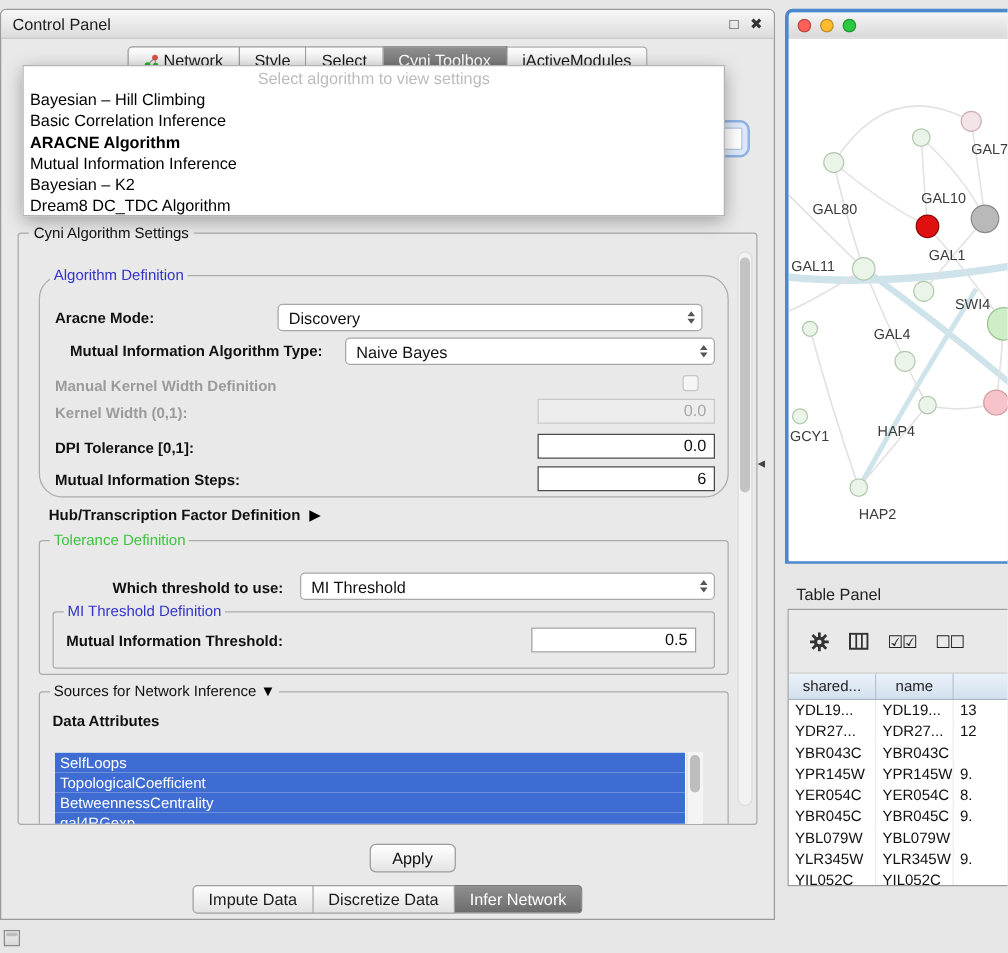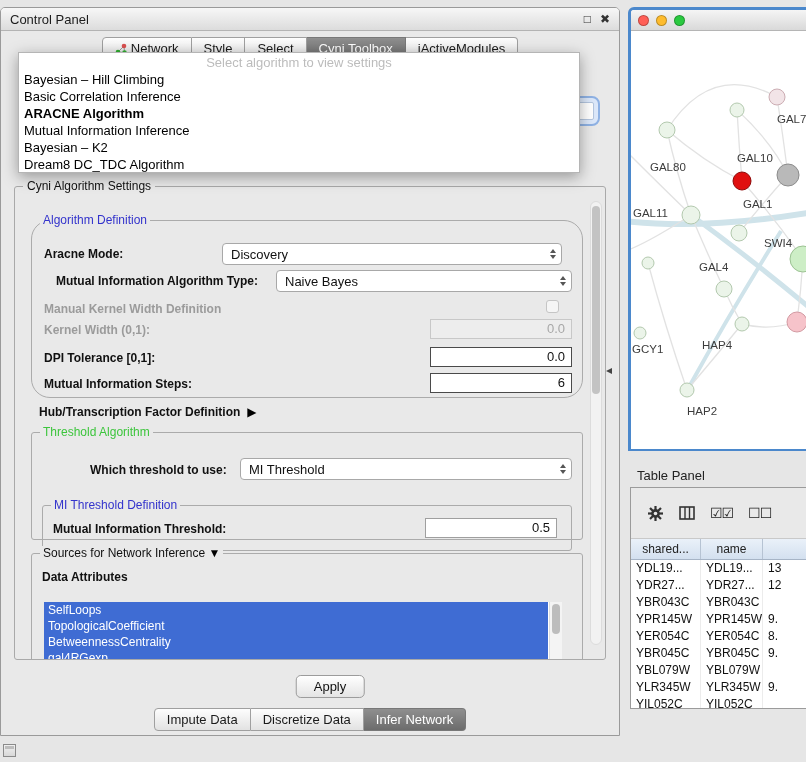--- a/index.html
+++ b/index.html
@@ -192,7 +192,7 @@
       </div>
 
       <div class="grp" style="left:16px;top:245px;width:552px;height:108px;">
-        <span class="grp-title t-green">Threshold Algorithm</span>
+        <span class="grp-title t-green">Tolerance Definition</span>
 
         <span class="lbl" style="left:58px;top:30px;">Which threshold to use:</span>
         <div class="combo" style="left:208px;top:25px;width:332px;">

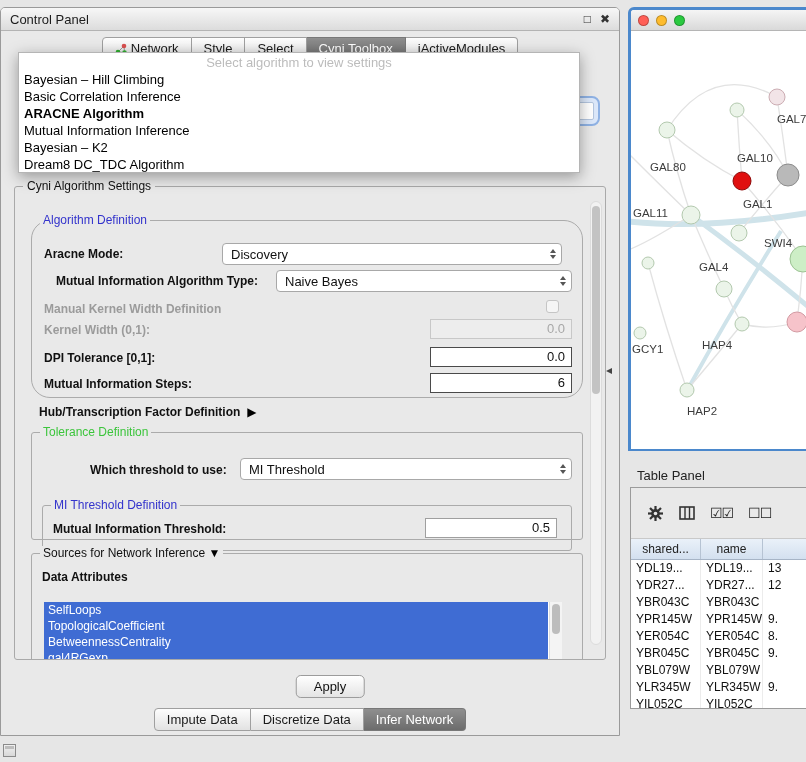--- a/index.html
+++ b/index.html
@@ -203,7 +203,7 @@
             </span>
         </div>
 
-        <div class="grp" style="left:10px;top:72px;width:530px;height:46px;">
+        <div class="grp" style="left:10px;top:56px;width:530px;height:46px;">
           <span class="grp-title t-blue">MI Threshold Definition</span>
           <span class="lbl" style="left:10px;top:16px;">Mutual Information Threshold:</span>
           <div class="field" style="left:382px;top:12px;width:132px;padding-left:16px;">0.5</div>

